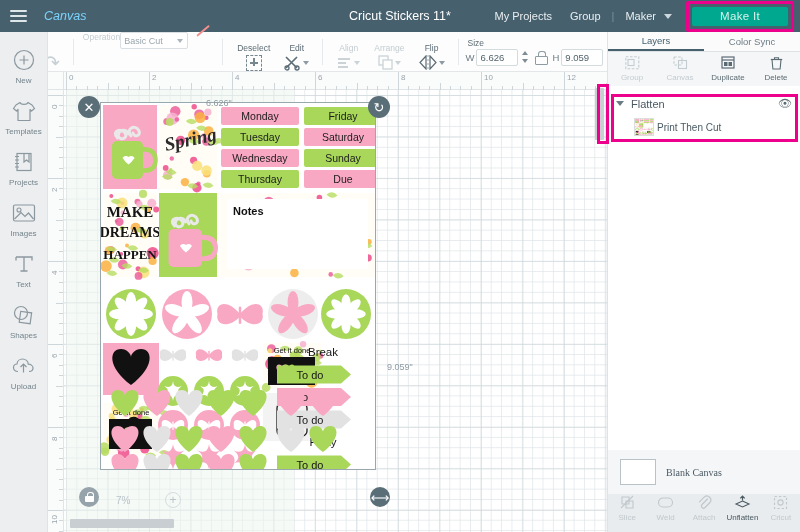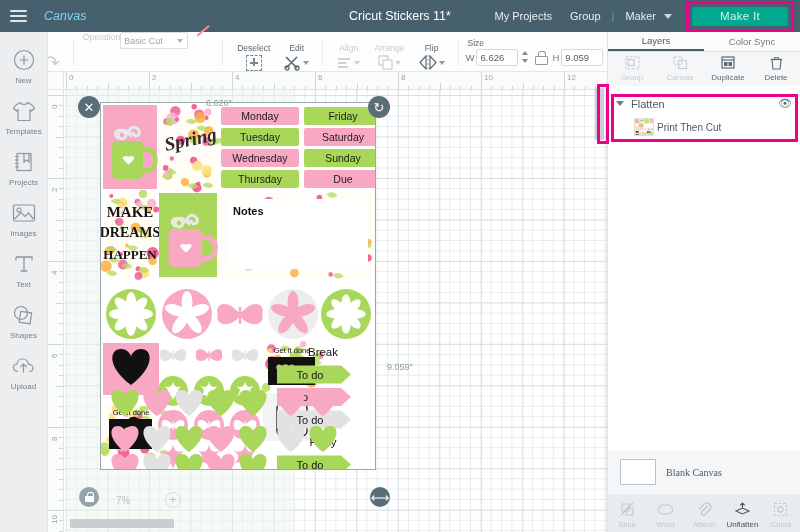--- a/index.html
+++ b/index.html
@@ -152,7 +152,7 @@
   .canvasrow{ height:44px; display:flex; align-items:center; padding:0 12px; background:#f5f6f7;font-family:Liberation Serif, serif;}
   .swatch{ width:36px;height:26px;border:1px solid #b9c2c6;background:#fff;}
   .canvastxt{ font-size:10px; color:#4a5a63; margin-left:10px;}
-  .btools{ height:38px; background:#e9ecee; display:flex; align-items:flex-end; padding-bottom:3px;}
+  .btools{ height:38px; background:#e9ecee; display:flex; align-items:flex-start; padding-bottom:3px;}
   .btool{ flex:1; display:flex; flex-direction:column; align-items:center; cursor:pointer;}
   .btool .ic{ height:17px; display:flex; align-items:center; justify-content:center;}
   .btool .lb{ font-size:8px; margin-top:2px; color:#c0c8cc;}

